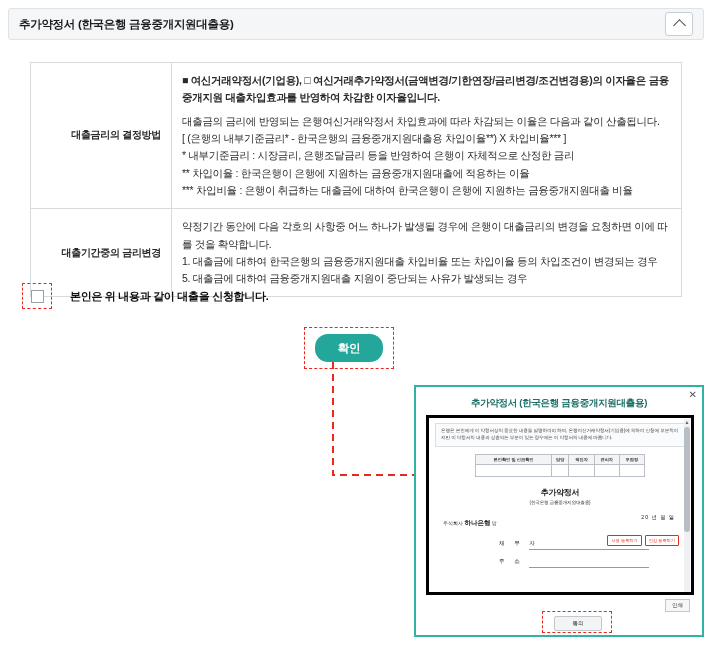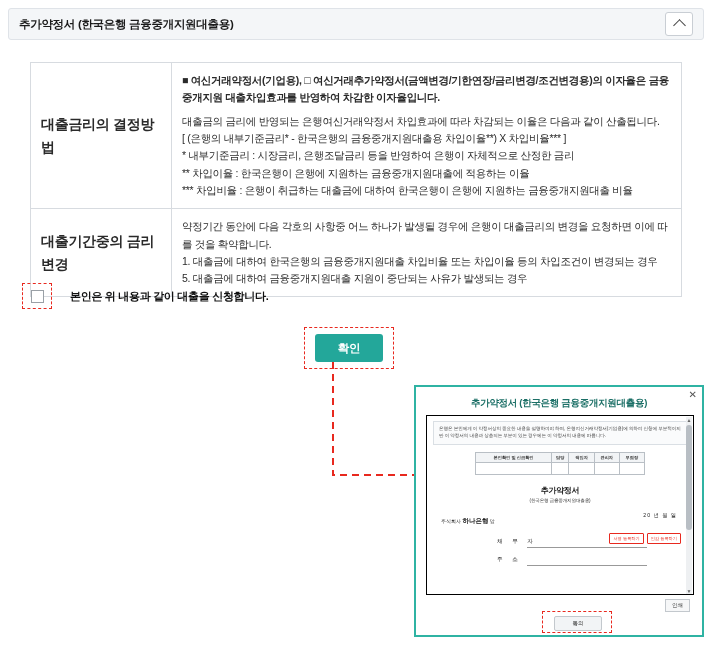--- a/index.html
+++ b/index.html
@@ -79,10 +79,10 @@
   }
   .terms-table td.th {
     width: 120px;
-    text-align: left;
+    text-align: right;
     font-weight: bold;
     background: #ffffff;
-    font-size: 14px;
+    font-size: 10px;
   }
   .terms-table td.body p {
     margin: 0;

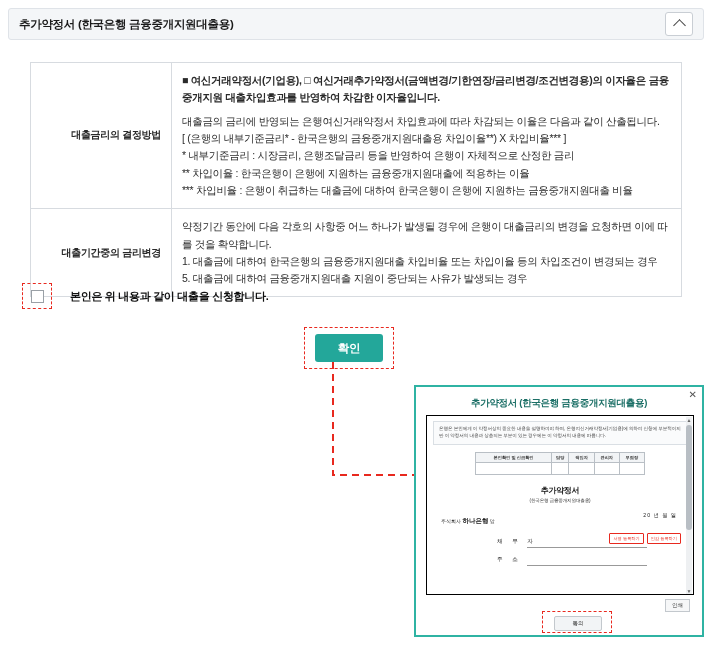--- a/index.html
+++ b/index.html
@@ -156,7 +156,7 @@
     width: 68px;
     height: 28px;
     background: #23a79a;
-    border-radius: 3px;
+    border-radius: 13px;
     color: #ffffff;
     font-size: 11.5px;
     font-weight: bold;

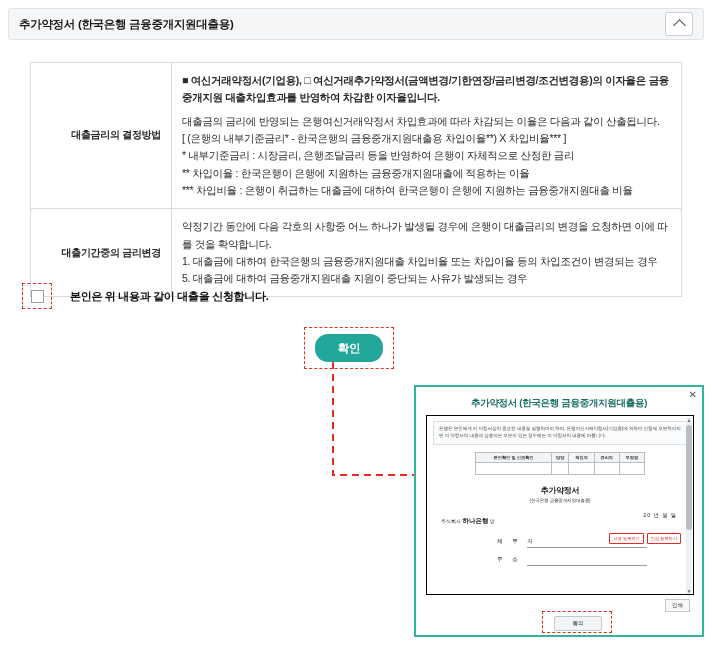--- a/index.html
+++ b/index.html
@@ -212,7 +212,7 @@
     top: 28px;
     width: 268px;
     height: 180px;
-    border: 1px solid #000000;
+    border: 3px solid #000000;
     background: #fff;
     box-sizing: border-box;
     overflow: hidden;

